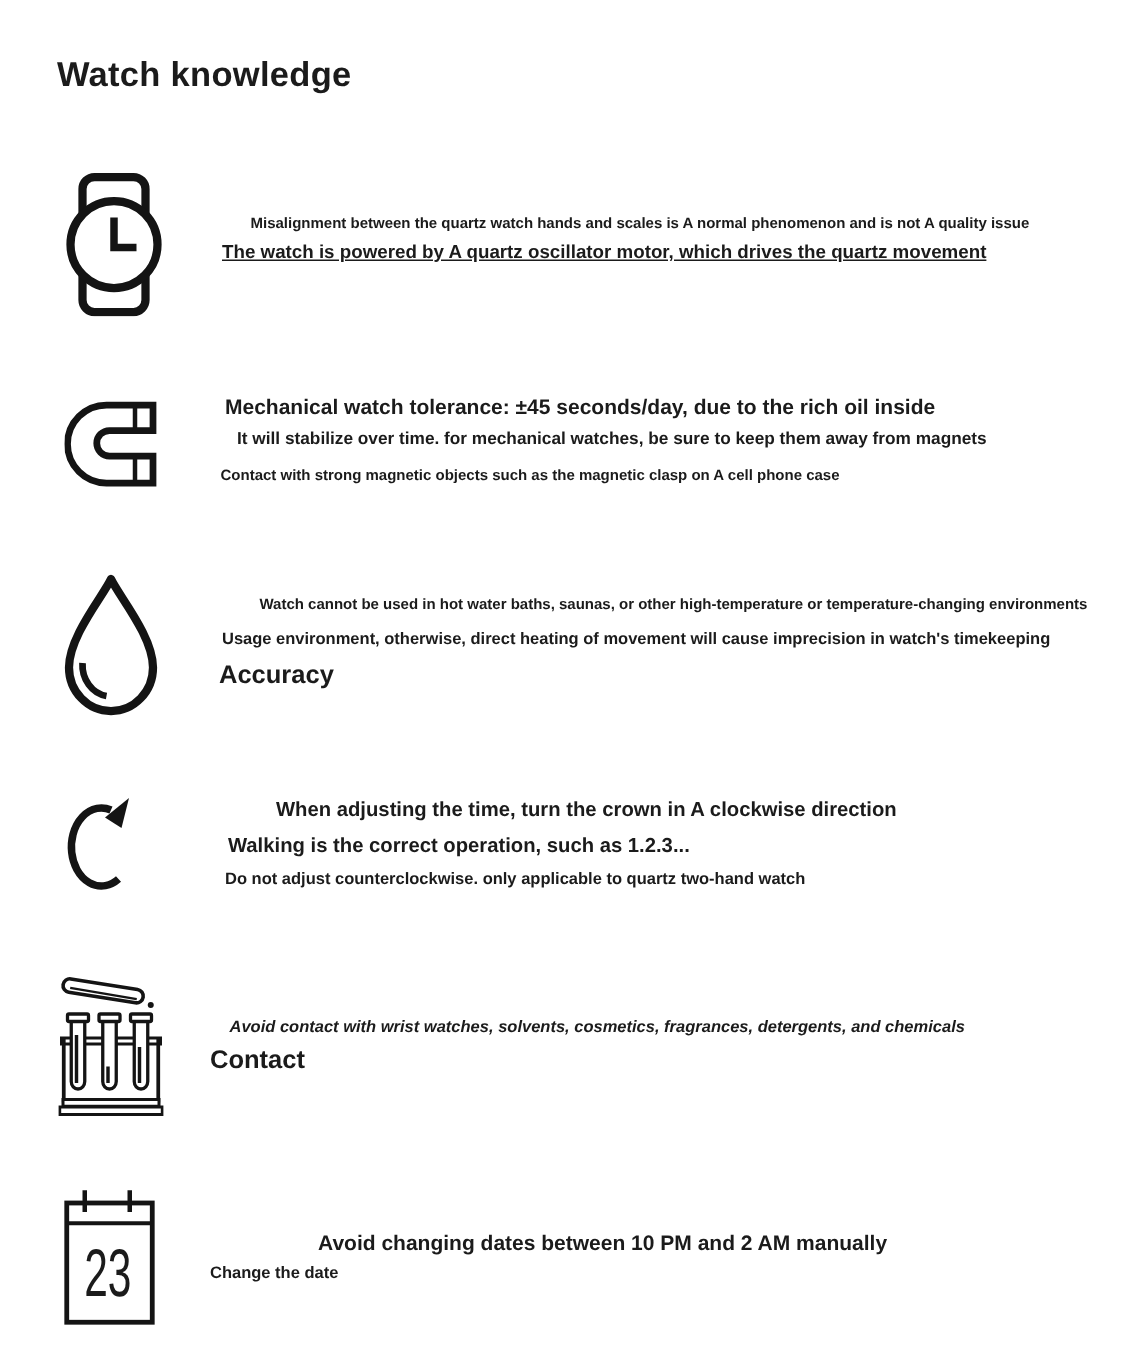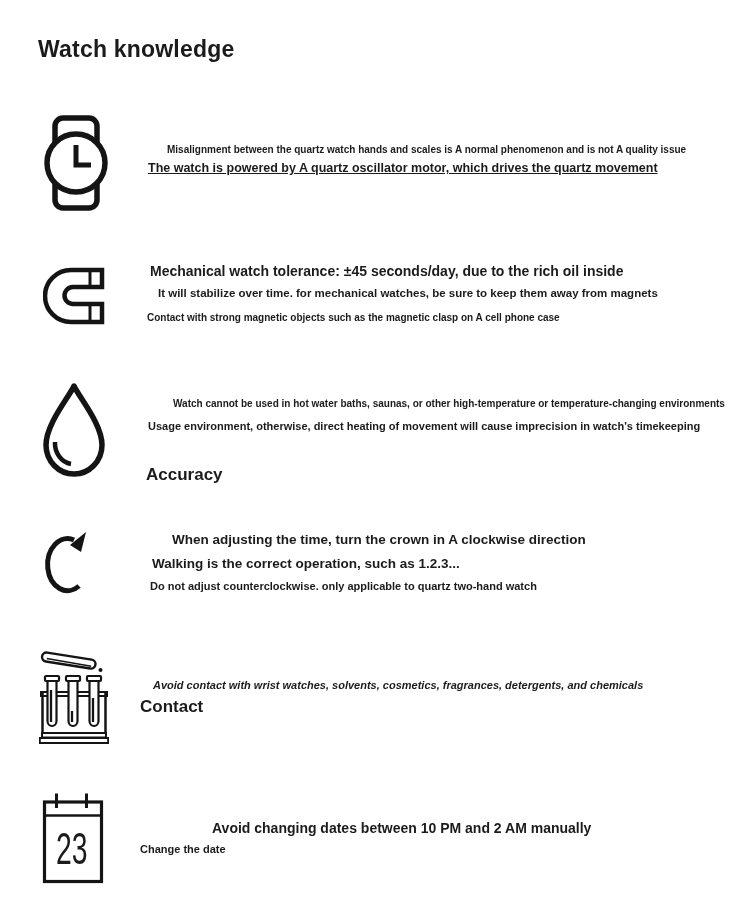--- a/index.html
+++ b/index.html
@@ -36,7 +36,7 @@
 
   #s3a{left:140px;top:398px;font-size:10px;margin-left:33px;}
   #s3b{left:148px;top:420px;font-size:11px;}
-  #s3c{left:146px;top:465px;font-size:17px;}
+  #s3c{left:146px;top:440px;font-size:17px;}
 
   #s4a{left:172px;top:532px;font-size:13.5px;}
   #s4b{left:152px;top:556px;font-size:13.5px;}

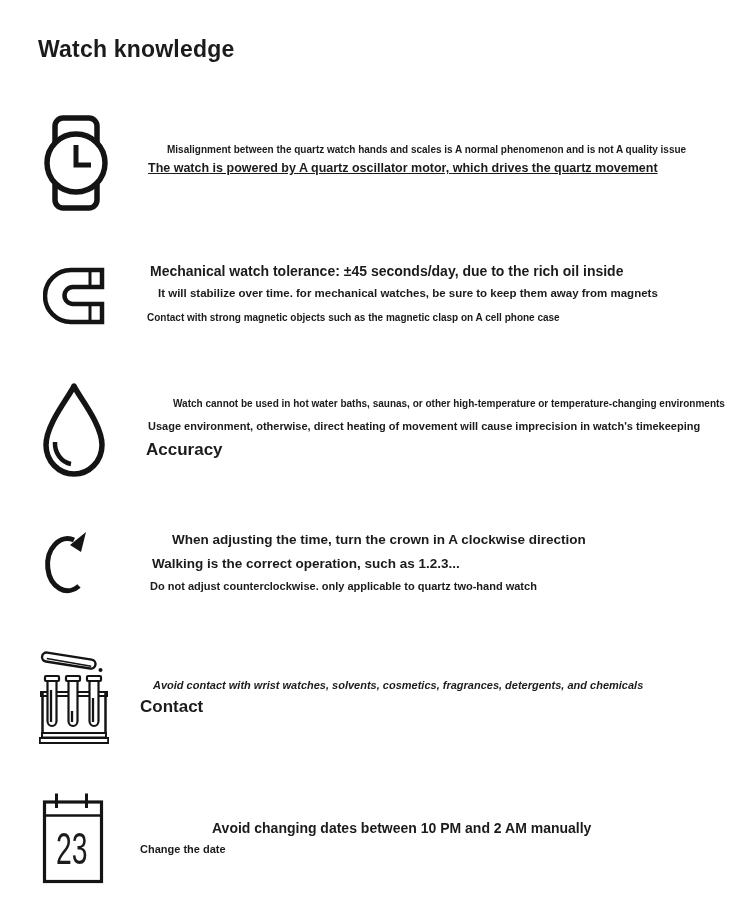--- a/index.html
+++ b/index.html
@@ -38,7 +38,7 @@
   #s3b{left:148px;top:420px;font-size:11px;}
   #s3c{left:146px;top:440px;font-size:17px;}
 
-  #s4a{left:172px;top:532px;font-size:13.5px;}
+  #s4a{left:184px;top:532px;font-size:13.5px;}
   #s4b{left:152px;top:556px;font-size:13.5px;}
   #s4c{left:150px;top:580px;font-size:11px;}
 

